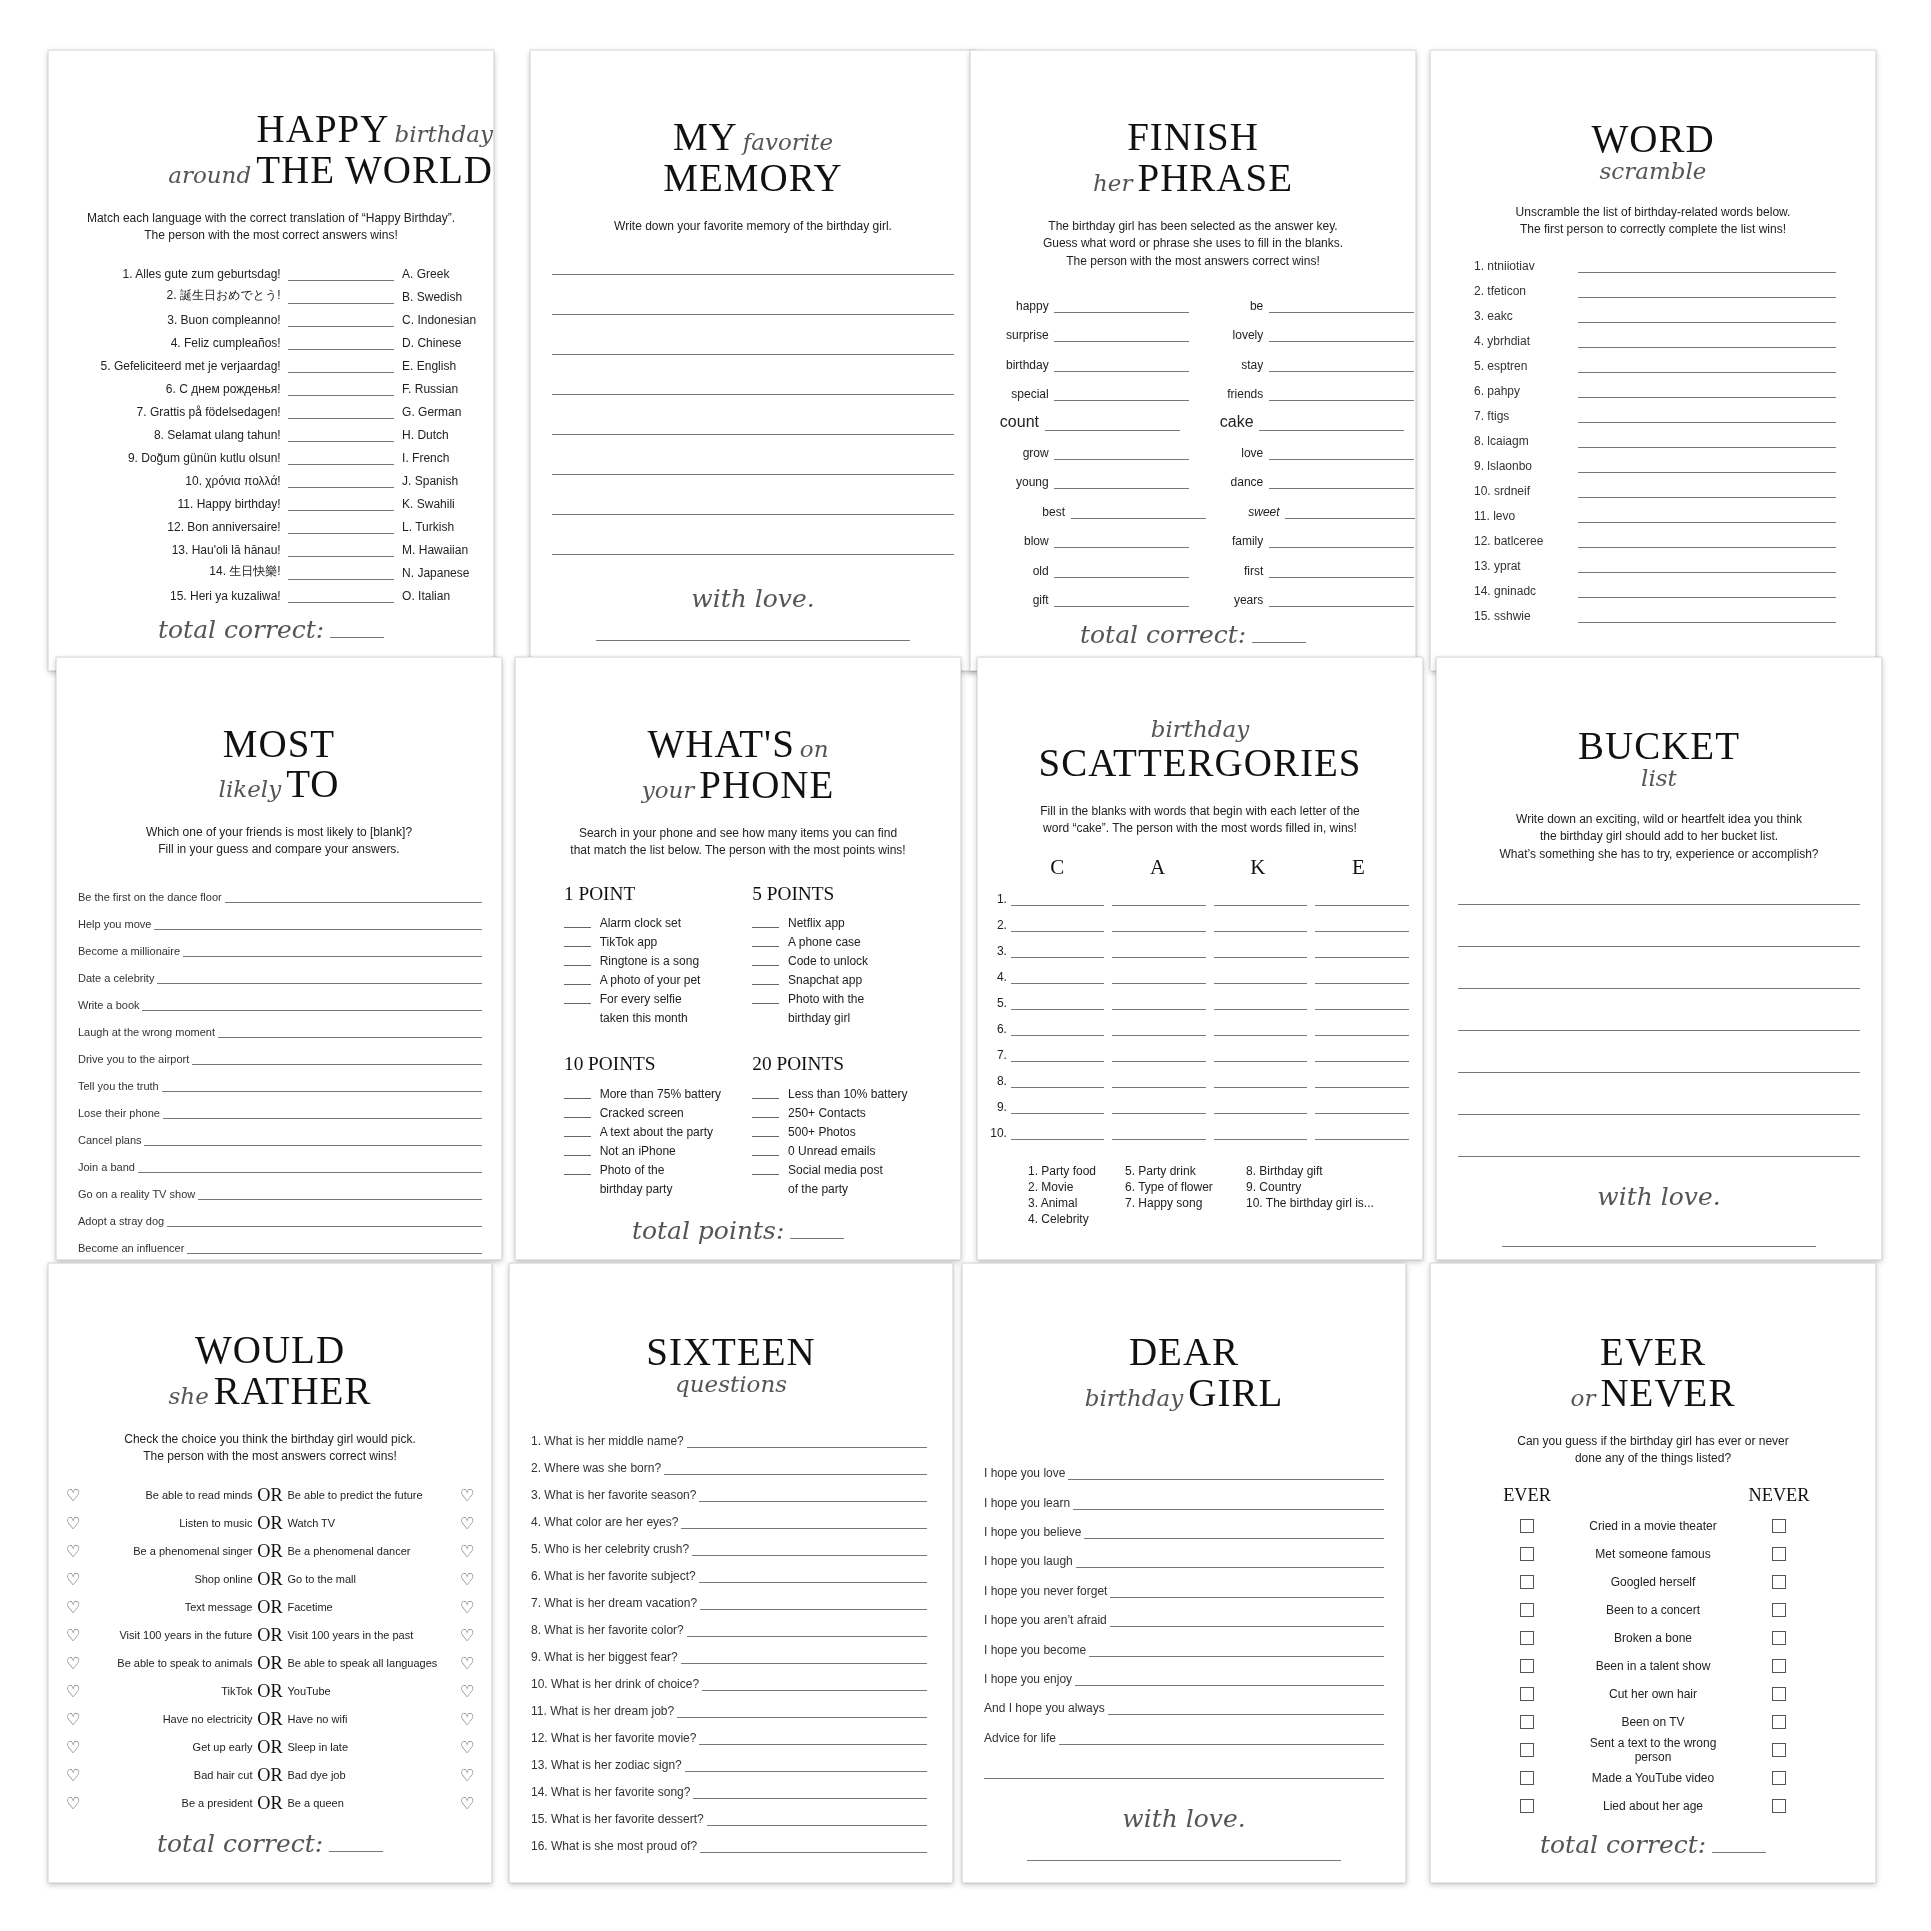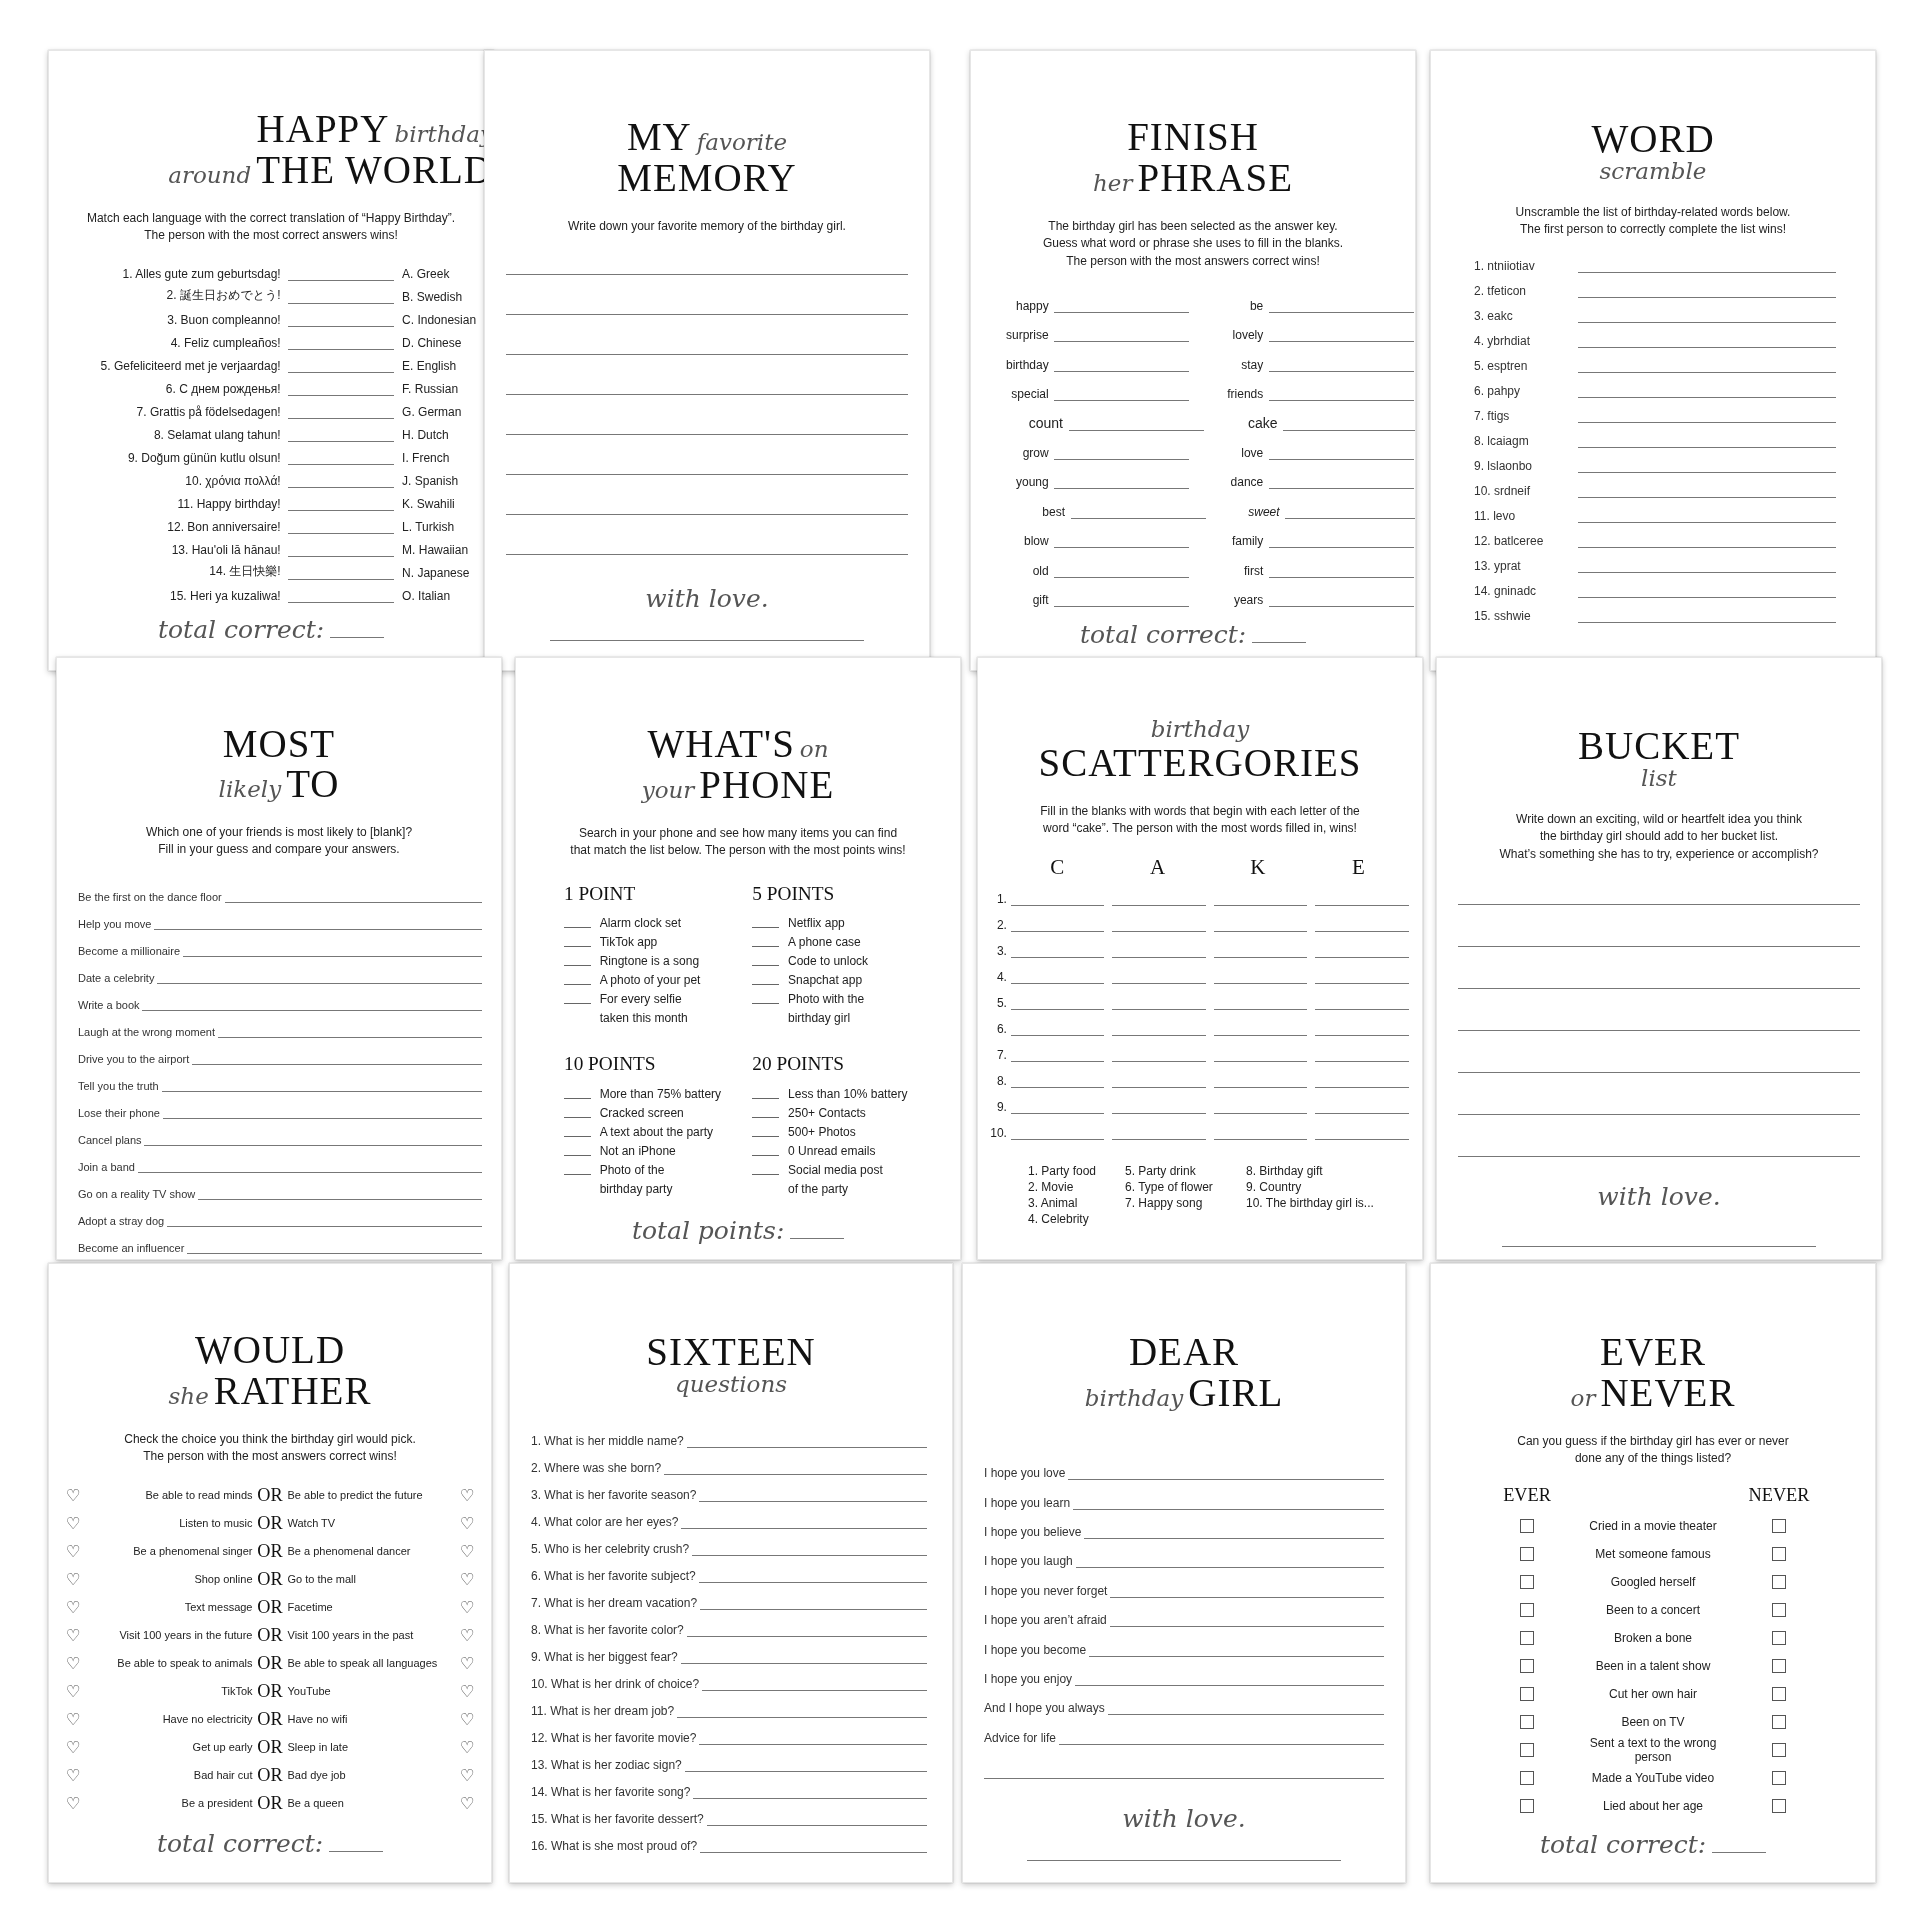--- a/index.html
+++ b/index.html
@@ -149,7 +149,7 @@
   <div class="script-foot" style="margin-top:11.6px;"><span>total correct:</span><span class="u"></span></div>
 </div>
 
-<div class="card" style="left:484px;top:50px;width:446px;height:621px;">
+<div class="card" style="left:530px;top:50px;width:446px;height:621px;">
   <div class="title" style="margin-top:66px;">
     <span class="line"><span class="big">MY</span> <span class="script">favorite</span></span>
     <span class="line" style="margin-top:1.9px;"><span class="big">MEMORY</span></span>

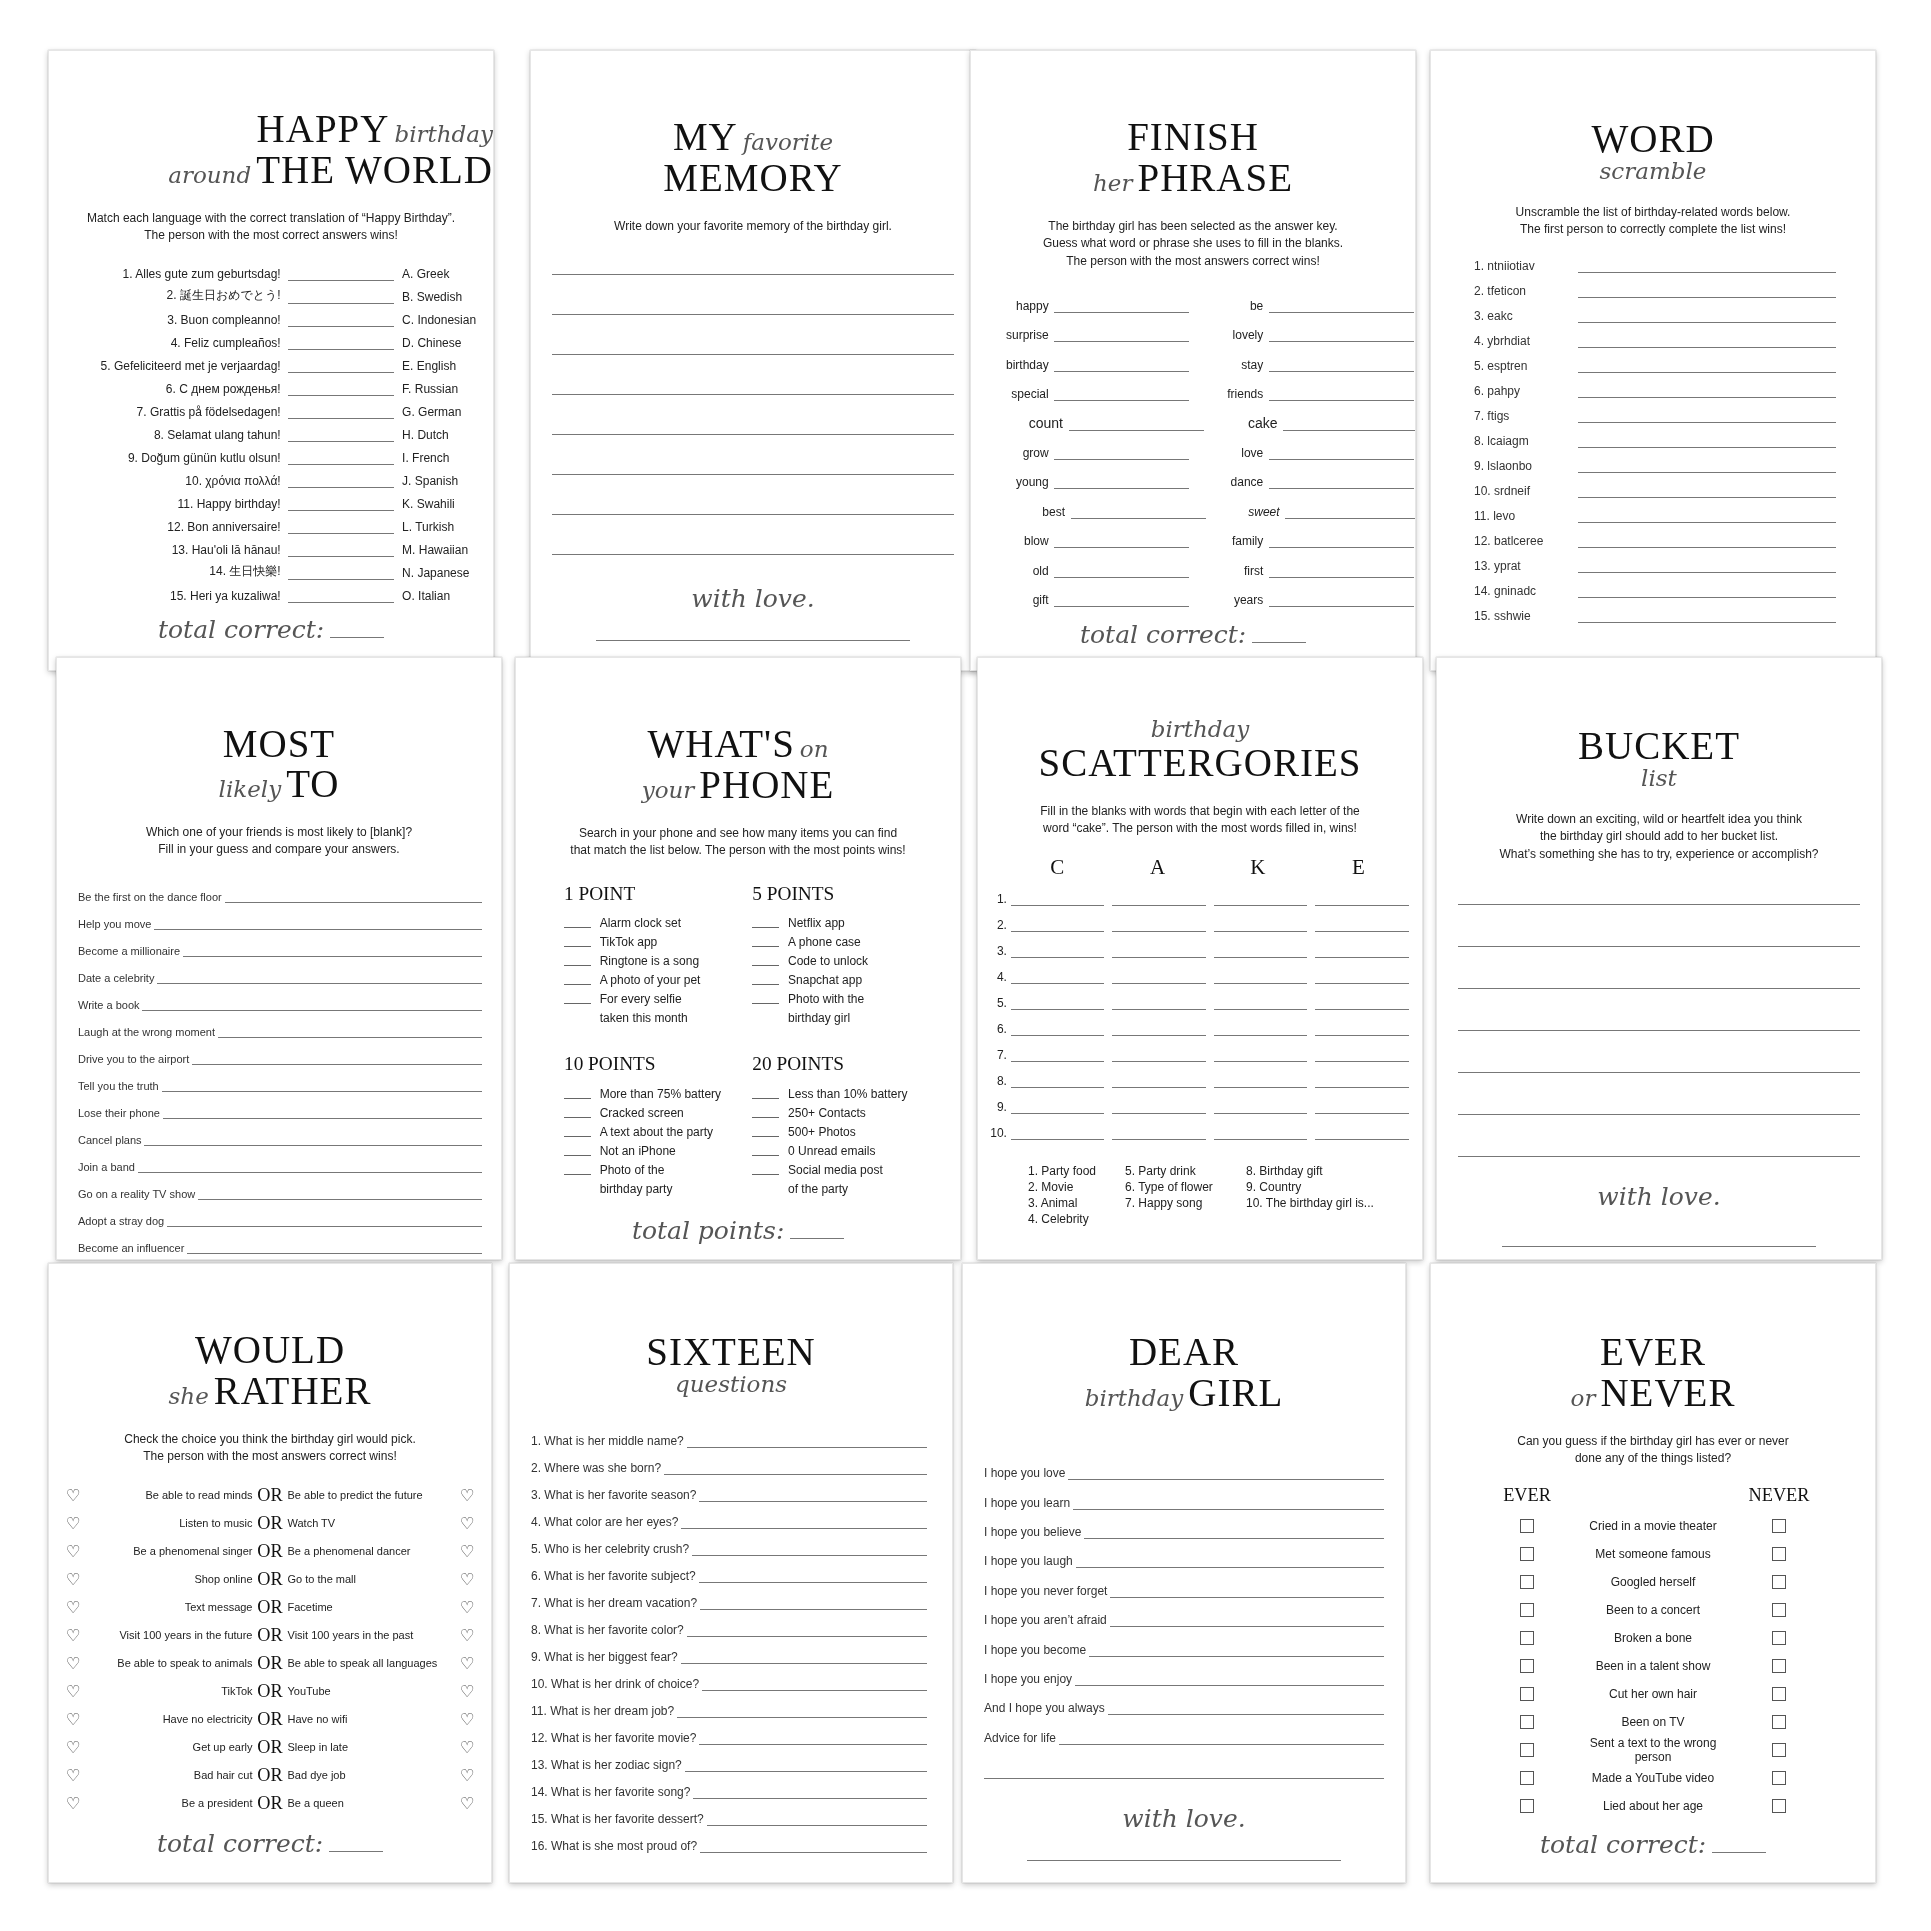--- a/index.html
+++ b/index.html
@@ -206,7 +206,7 @@
         <span style="text-align: right;">friends</span>
         <span class="blank" style="width: 100%;"></span>
       </div>
-      <div style="display: grid; grid-template-columns: 68px 135px 68px 145px; column-gap: 5.8px; height: 29.4px; align-items: end; font-size: 14px; padding-left: 24px;">
+      <div style="display: grid; grid-template-columns: 68px 135px 68px 145px; column-gap: 5.8px; height: 29.4px; align-items: end; font-size: 16px; padding-left: 0;">
         <span style="text-align: right;">count</span>
         <span class="blank" style="width: 100%;"></span>
         <span style="text-align: right;">cake</span>

